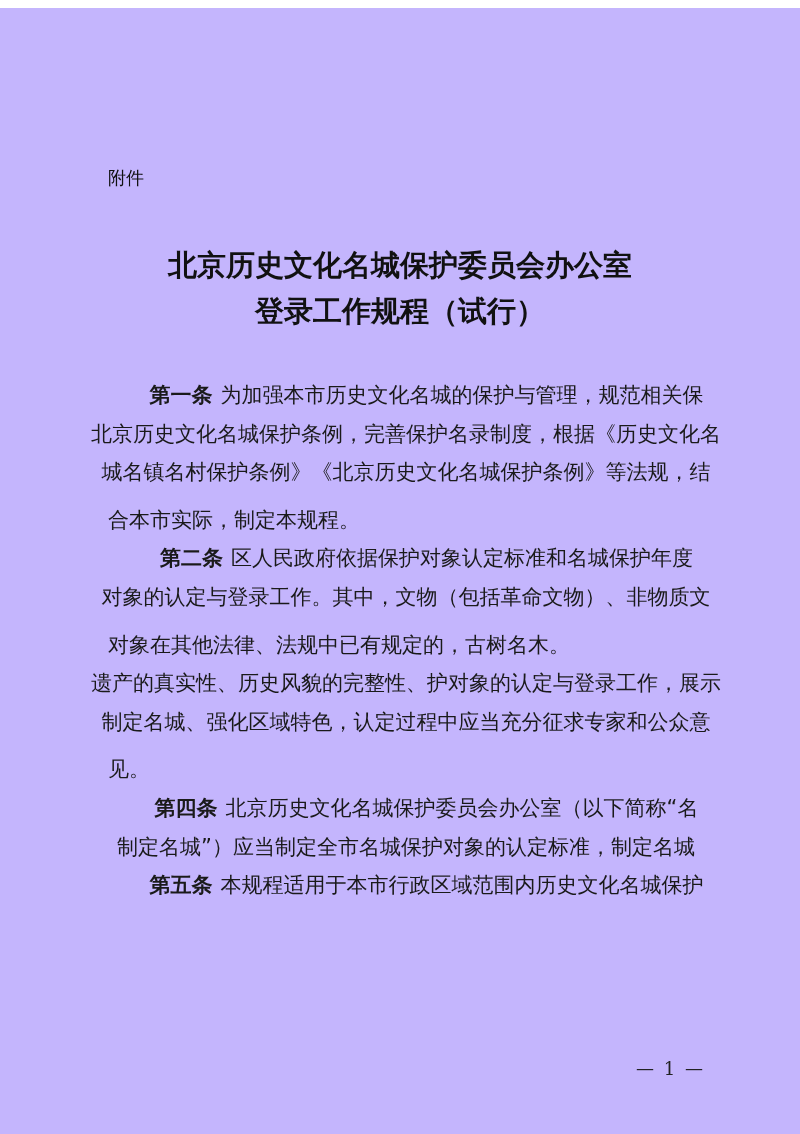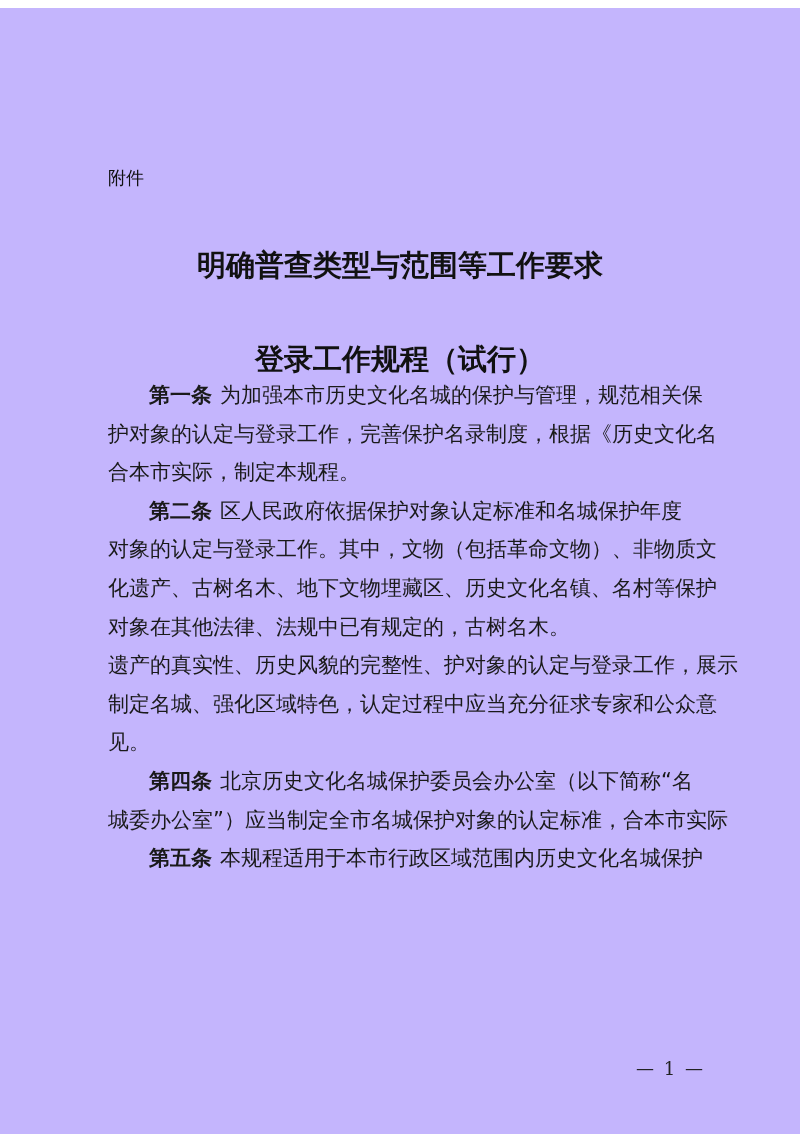--- a/index.html
+++ b/index.html
@@ -38,7 +38,7 @@
 <div class="page">
   <div class="attachment-label">附件</div>
 
-  <div class="doc-title title-line-1">明确普查类型与范围等工作要求</div>
+  <div class="doc-title title-line-1">北京历史文化名城保护委员会办公室</div>
   <div class="doc-title title-line-2">登录工作规程（试行）</div>
 
   <div class="body-text">

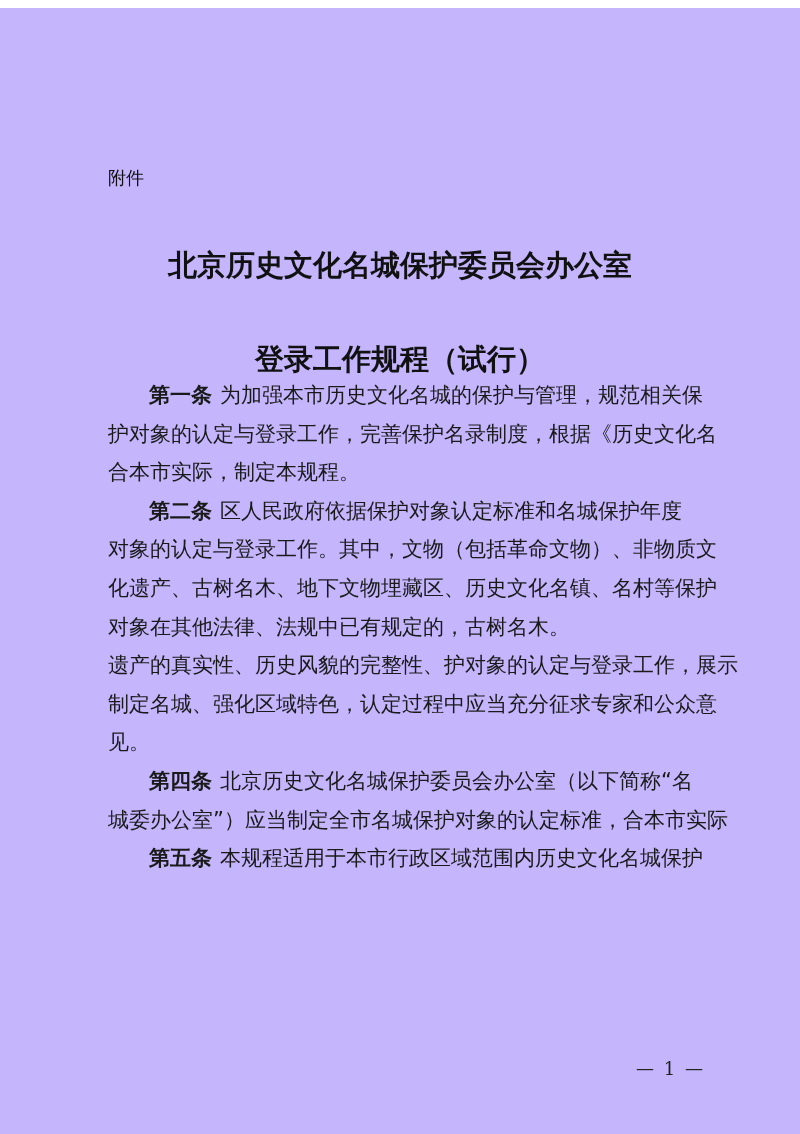--- a/index.html
+++ b/index.html
@@ -15,7 +15,7 @@
       letter-spacing: 0px;
     }
     .title-line-1 { top: 238px; }
-    .title-line-2 { top: 284px; margin-top: 48px; }
+    .title-line-2 { top: 284px; }
     .body-text {
       position: absolute; left: 108px; top: 368px; width: 596px;
       font-family: "DejaVu Sans", sans-serif; font-size: 21px; color: #1a1a1a;

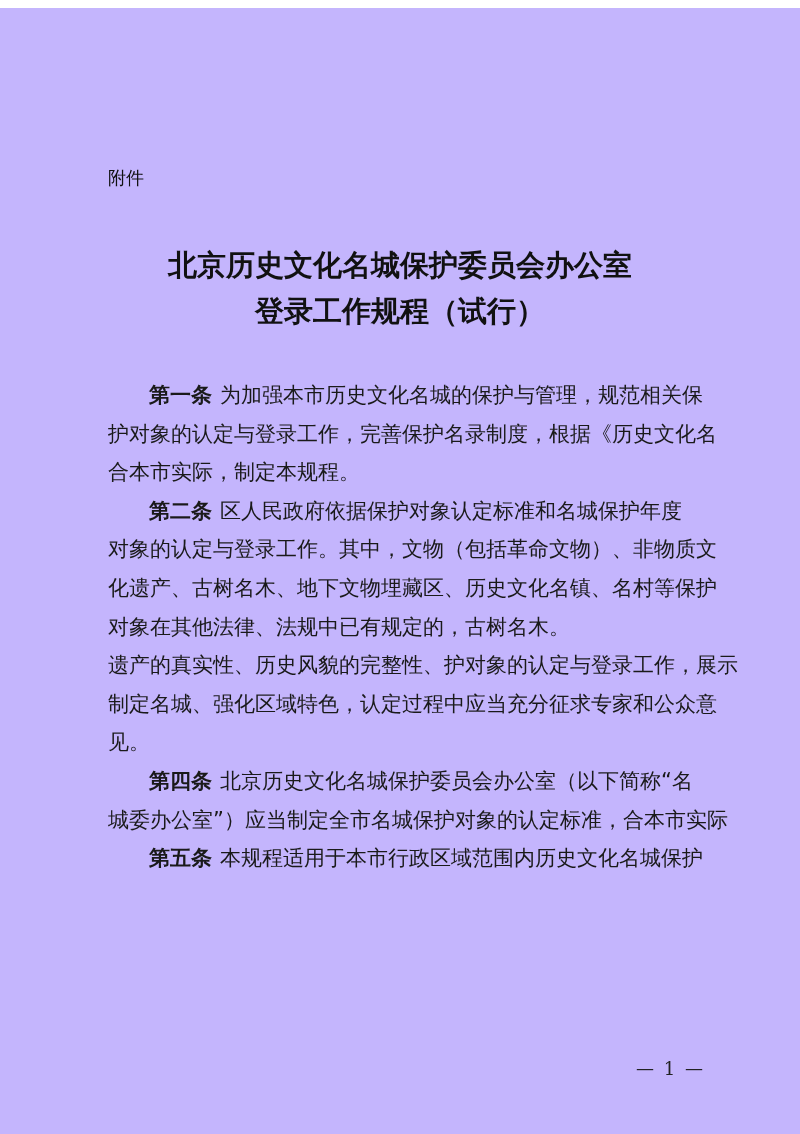--- a/index.html
+++ b/index.html
@@ -22,7 +22,7 @@
     }
     .line {
       height: 38.6px; line-height: 38.6px; white-space: nowrap;
-      display: flex; justify-content: flex-start;
+      display: flex; justify-content: center;
     }
     .line.last { justify-content: flex-start; }
     .line.indent { padding-left: 41px; }

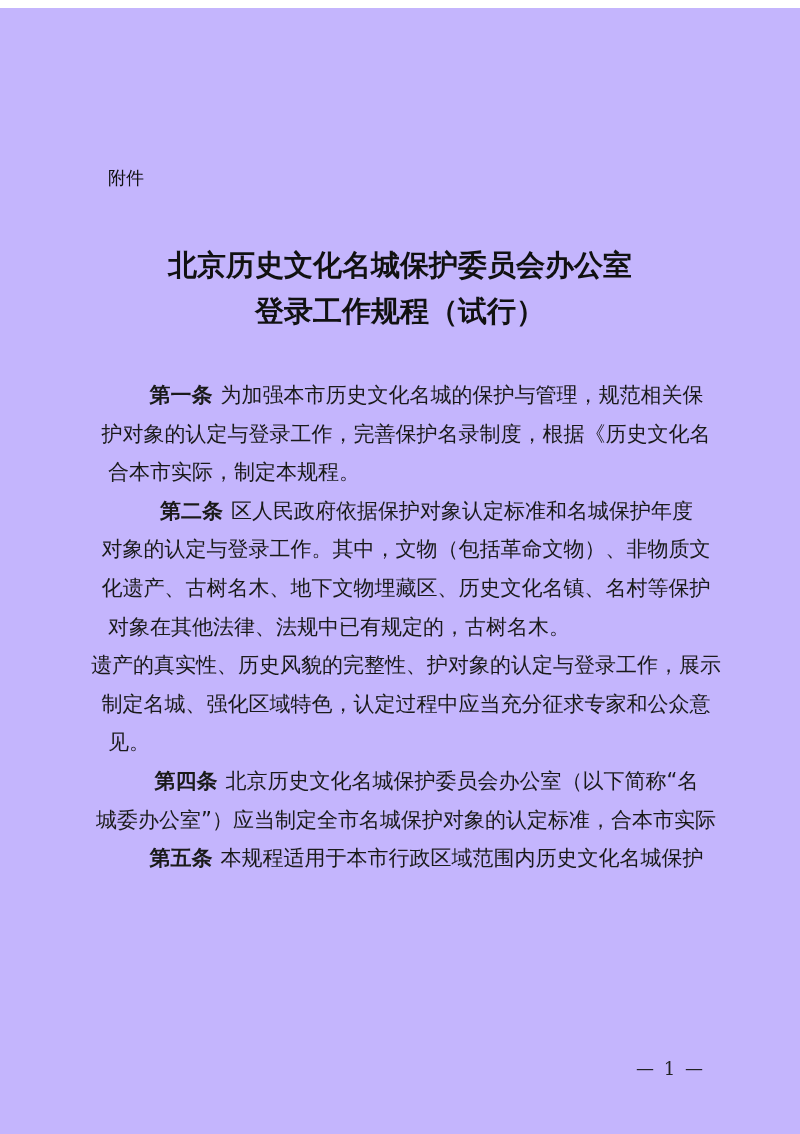--- a/index.html
+++ b/index.html
@@ -46,7 +46,7 @@
     <div class="line indent">
       <span><span class="art-num">第一条</span><span>为加强本市历史文化名城的保护与管理，规范相关保</span></span>
     </div>
-    <div class="line">护对象的认定与登录工作，完善保护名录制度，根据《历史文化名</div>
+    <div class="line">北京历史文化名城保护条例，完善保护名录制度，根据《历史文化名</div>
     <div class="line last">合本市实际，制定本规程。</div>
 
     <div class="line indent">

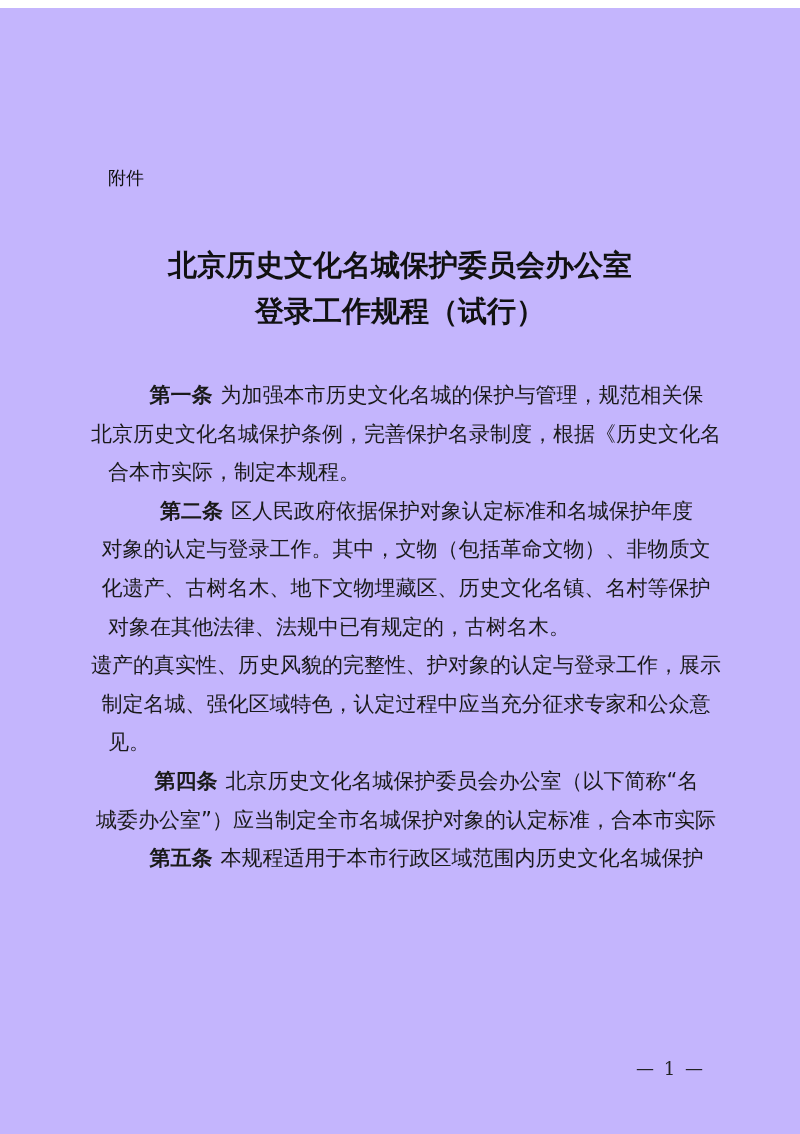--- a/index.html
+++ b/index.html
@@ -47,6 +47,7 @@
       <span><span class="art-num">第一条</span><span>为加强本市历史文化名城的保护与管理，规范相关保</span></span>
     </div>
     <div class="line">北京历史文化名城保护条例，完善保护名录制度，根据《历史文化名</div>
+    <div class="line">城名镇名村保护条例》《北京历史文化名城保护条例》等法规，结</div>
     <div class="line last">合本市实际，制定本规程。</div>
 
     <div class="line indent">

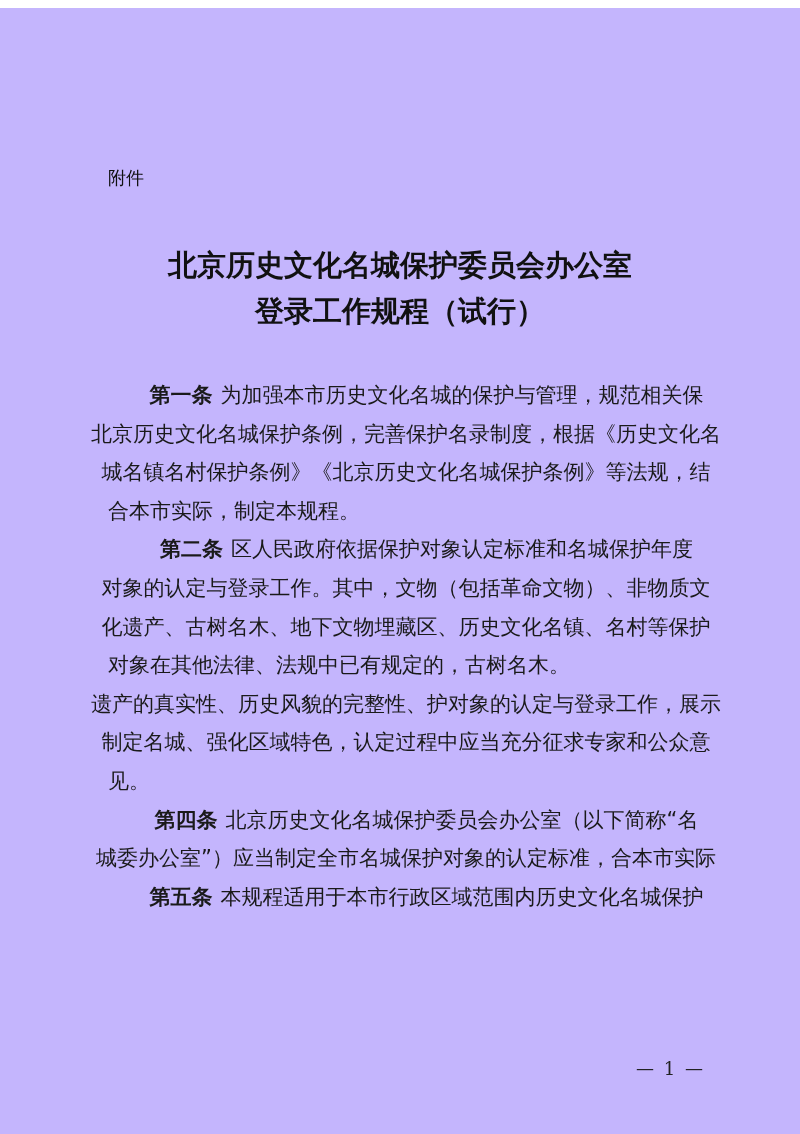--- a/index.html
+++ b/index.html
@@ -24,7 +24,7 @@
       height: 38.6px; line-height: 38.6px; white-space: nowrap;
       display: flex; justify-content: center;
     }
-    .line.last { justify-content: flex-start; }
+    .line.last { justify-content: flex-start; margin-top: 9px; }
     .line.indent { padding-left: 41px; }
     .art-num { font-weight: bold; margin-right: 8px; }
     .page-number {

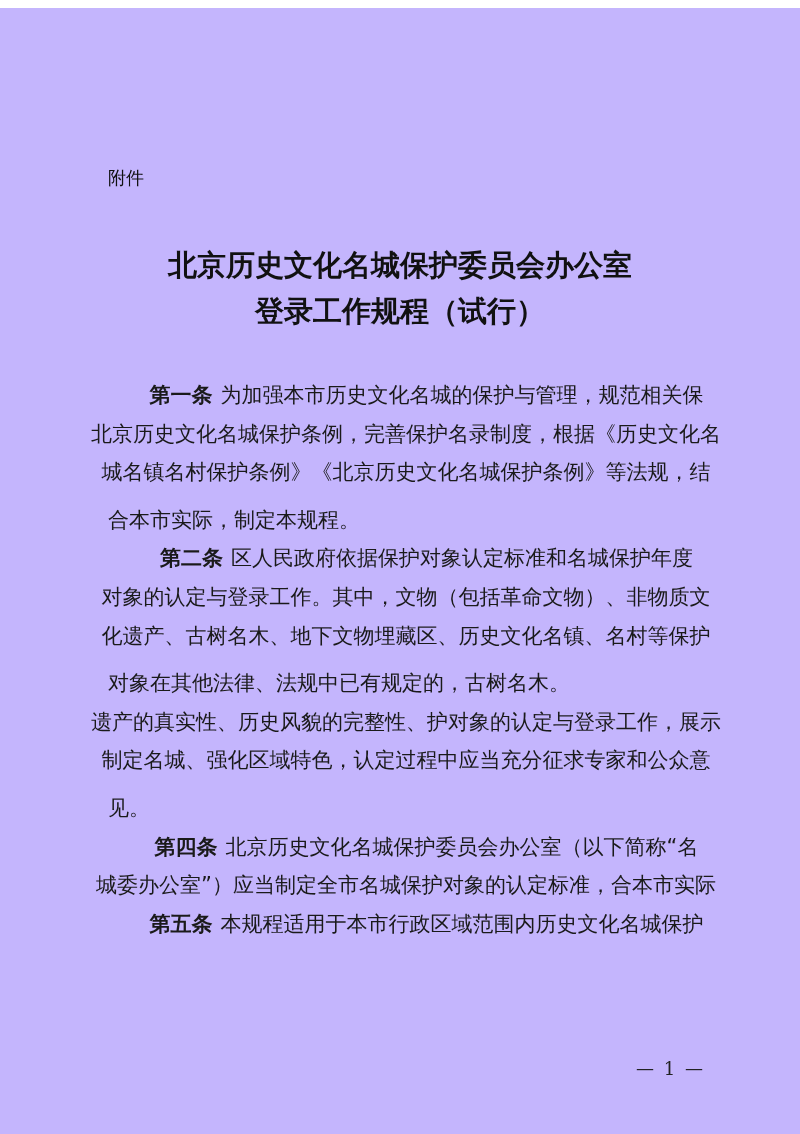--- a/index.html
+++ b/index.html
@@ -54,7 +54,6 @@
       <span><span class="art-num">第二条</span><span>区人民政府依据保护对象认定标准和名城保护年度</span></span>
     </div>
     <div class="line">对象的认定与登录工作。其中，文物（包括革命文物）、非物质文</div>
-    <div class="line">化遗产、古树名木、地下文物埋藏区、历史文化名镇、名村等保护</div>
     <div class="line last">对象在其他法律、法规中已有规定的，古树名木。</div>
 
     <div class="line">遗产的真实性、历史风貌的完整性、护对象的认定与登录工作，展示</div>

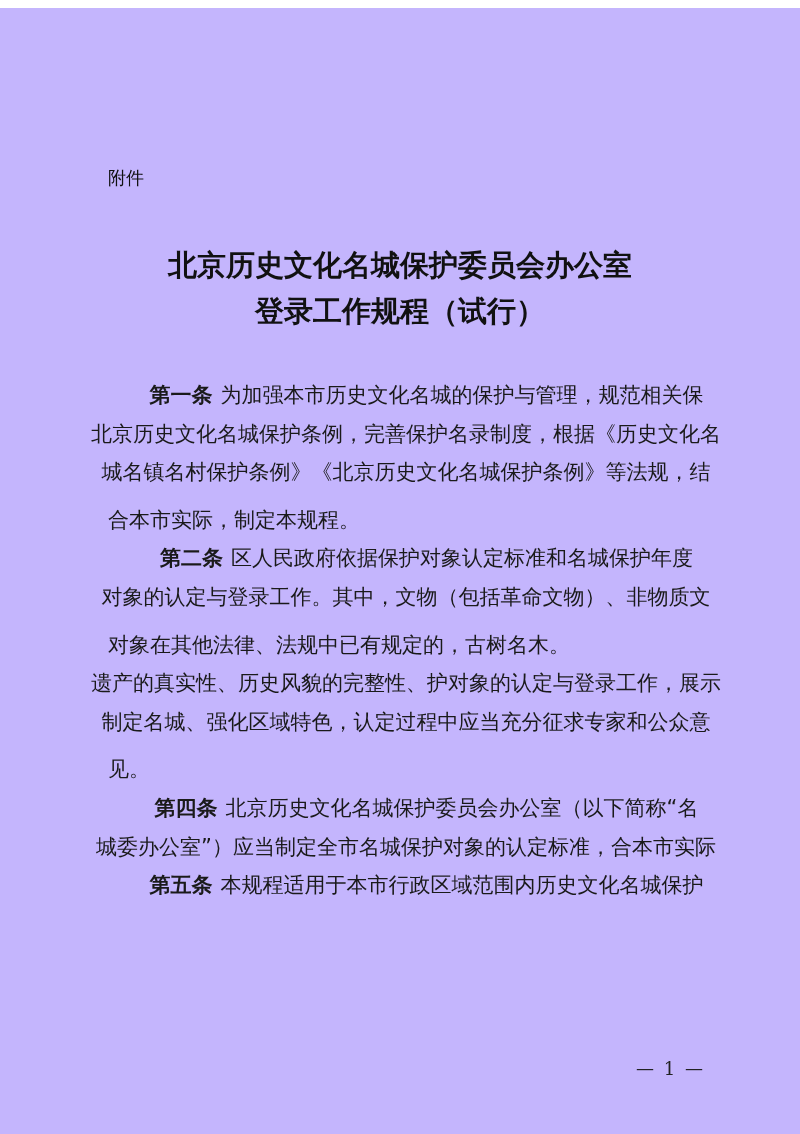--- a/index.html
+++ b/index.html
@@ -63,7 +63,7 @@
     <div class="line indent">
       <span><span class="art-num">第四条</span><span>北京历史文化名城保护委员会办公室（以下简称“名</span></span>
     </div>
-    <div class="line">城委办公室”）应当制定全市名城保护对象的认定标准，合本市实际</div>
+    <div class="line">制定名城”）应当制定全市名城保护对象的认定标准，制定名城</div>
 
     <div class="line indent">
       <span><span class="art-num">第五条</span><span>本规程适用于本市行政区域范围内历史文化名城保护</span></span>

